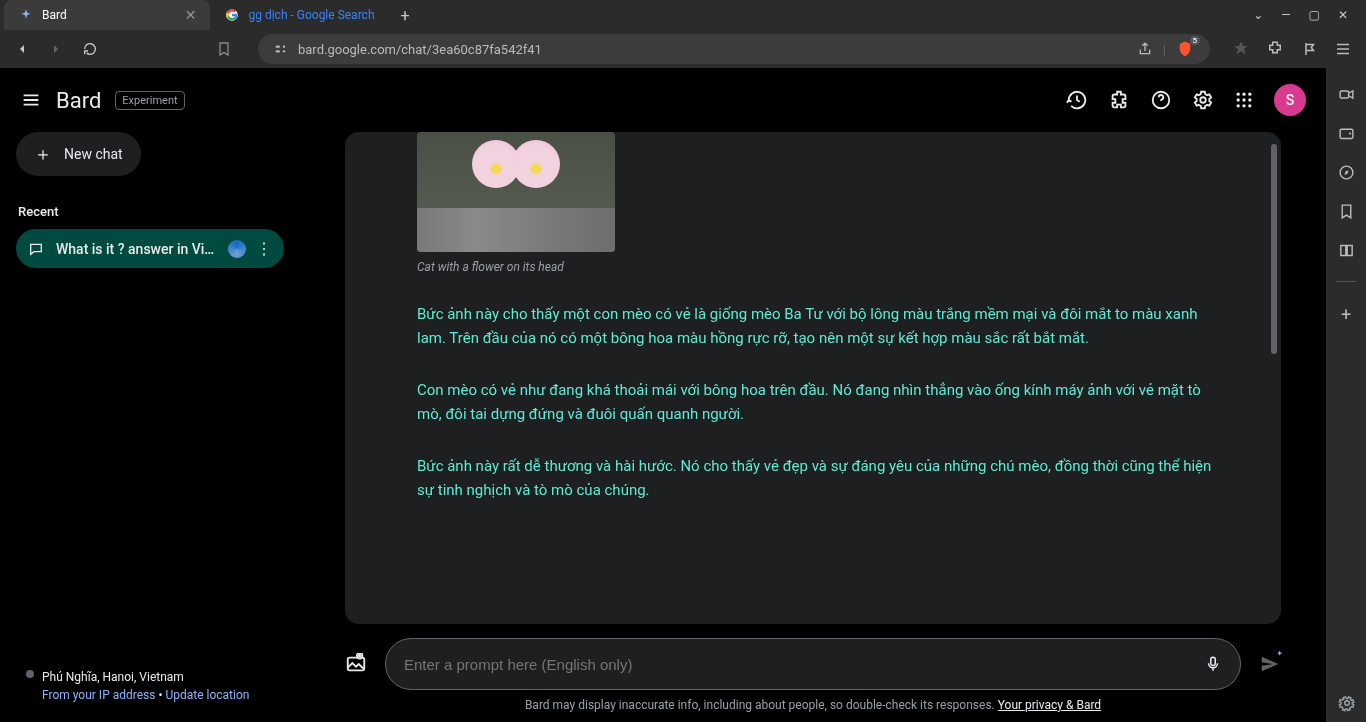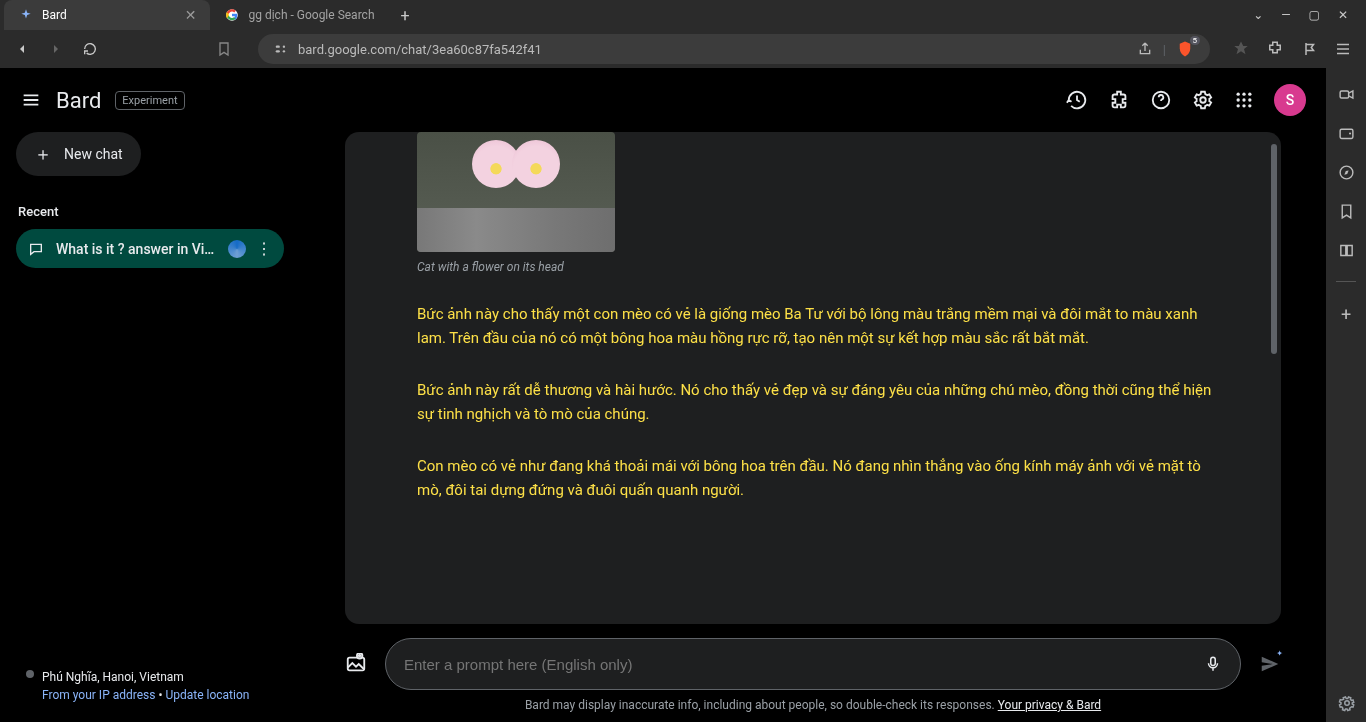--- a/index.html
+++ b/index.html
@@ -14,7 +14,7 @@
   padding: 0 4px;
 }
 .tab { display: flex; align-items: center; gap: 8px; padding: 0 14px; height: 30px;
-  font-size: 12px; color: #a3a3a3; position: relative; }
+  font-size: 12px; color: #3b82f6; position: relative; }
 .tab.active { background: #3b3b3b; border-radius: 8px 8px 0 0; color: #fff; }
 .tab .favicon { width: 16px; height: 16px; display:flex;align-items:center;justify-content:center; }
 .tab .close { font-size: 14px; color: #999; }

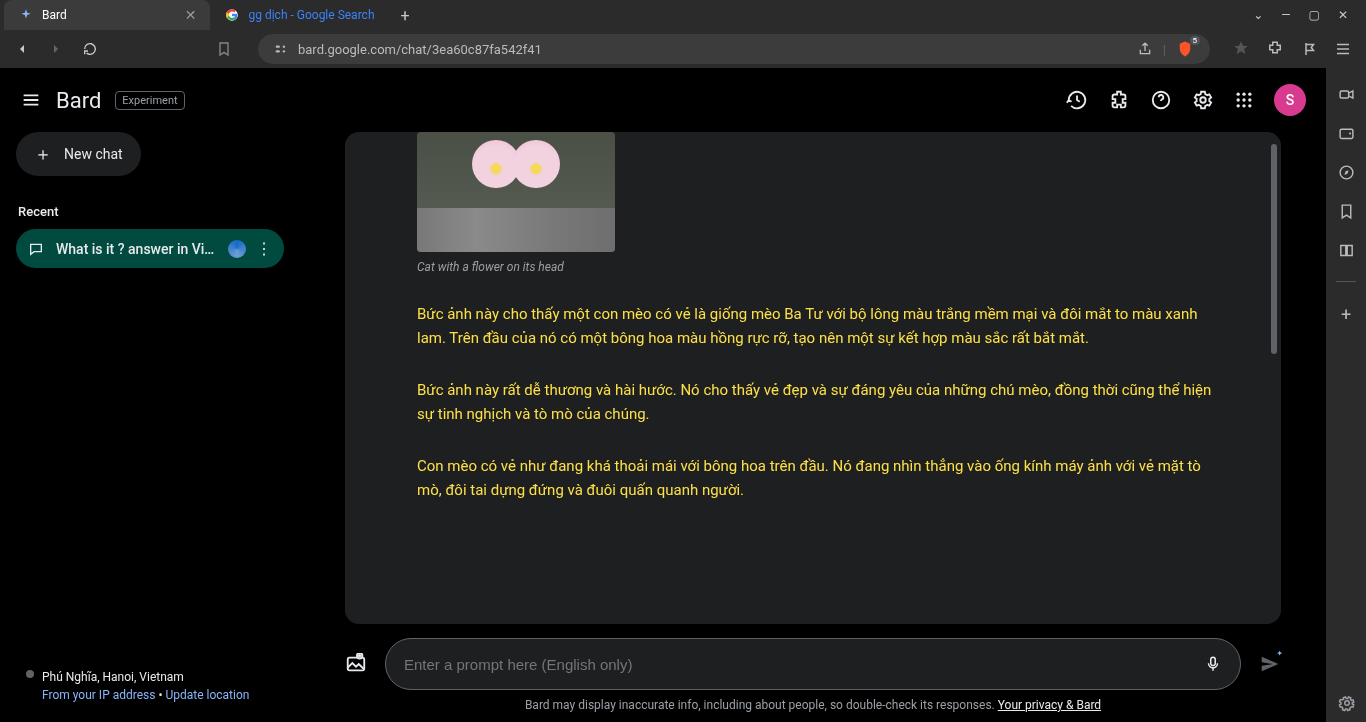--- a/index.html
+++ b/index.html
@@ -102,7 +102,7 @@
 .cat-ears{ position:absolute; bottom:0; left:0; right:0; height:44px;
   background:linear-gradient(90deg, #787878 0%, #8a8a8a 30%, #787878 70%, #6e6e6e 100%);}
 .img-caption { font-size: 12px; color: #9aa0a6; margin-top: 8px; font-style: italic; }
-.resp-para { font-size: 15px; line-height: 1.6; color: #fde047; margin-top: 28px; }
+.resp-para { font-size: 15px; line-height: 1.6; color: #5eead4; margin-top: 28px; }
 .resp-actions { display:flex; gap:28px; align-items:center; padding: 46px 0 0 72px; }
 
 .input-row { display:flex; align-items:center; gap:18px; padding: 4px 0 8px 0;}

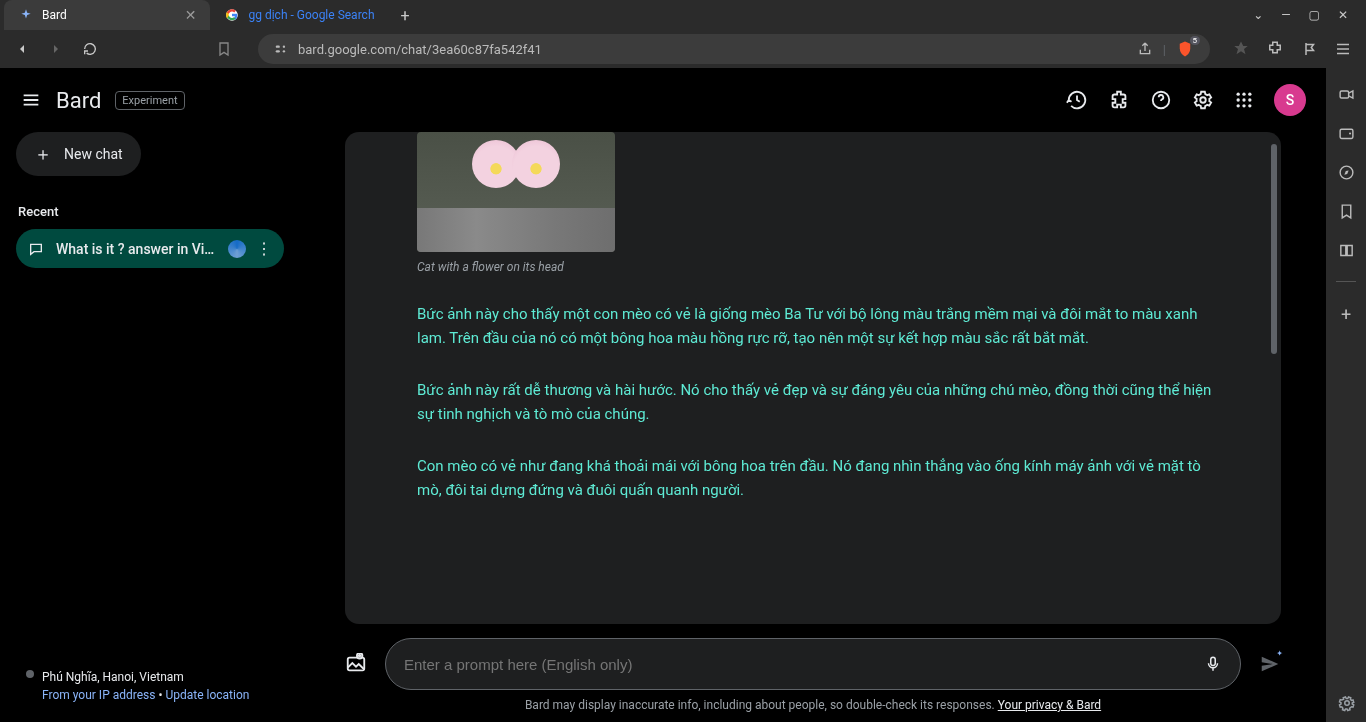--- a/index.html
+++ b/index.html
@@ -327,8 +327,8 @@
             </div>
             <div class="img-caption">Cat with a flower on its head</div>
             <div class="resp-para">Bức ảnh này cho thấy một con mèo có vẻ là giống mèo Ba Tư với bộ lông màu trắng mềm mại và đôi mắt to màu xanh lam. Trên đầu của nó có một bông hoa màu hồng rực rỡ, tạo nên một sự kết hợp màu sắc rất bắt mắt.</div>
+            <div class="resp-para">Con mèo có vẻ như đang khá thoải mái với bông hoa trên đầu. Nó đang nhìn thẳng vào ống kính máy ảnh với vẻ mặt tò mò, đôi tai dựng đứng và đuôi quấn quanh người.</div>
             <div class="resp-para">Bức ảnh này rất dễ thương và hài hước. Nó cho thấy vẻ đẹp và sự đáng yêu của những chú mèo, đồng thời cũng thể hiện sự tinh nghịch và tò mò của chúng.</div>
-            <div class="resp-para">Con mèo có vẻ như đang khá thoải mái với bông hoa trên đầu. Nó đang nhìn thẳng vào ống kính máy ảnh với vẻ mặt tò mò, đôi tai dựng đứng và đuôi quấn quanh người.</div>
           </div>
           <div class="resp-actions">
             

